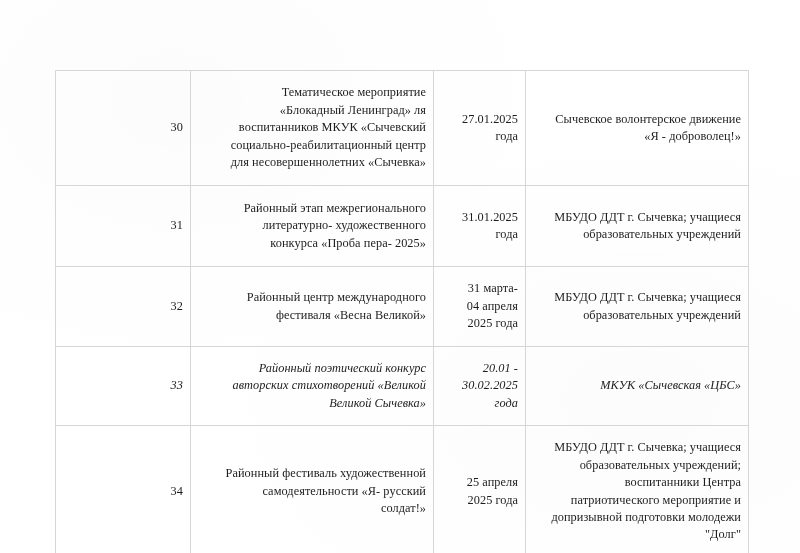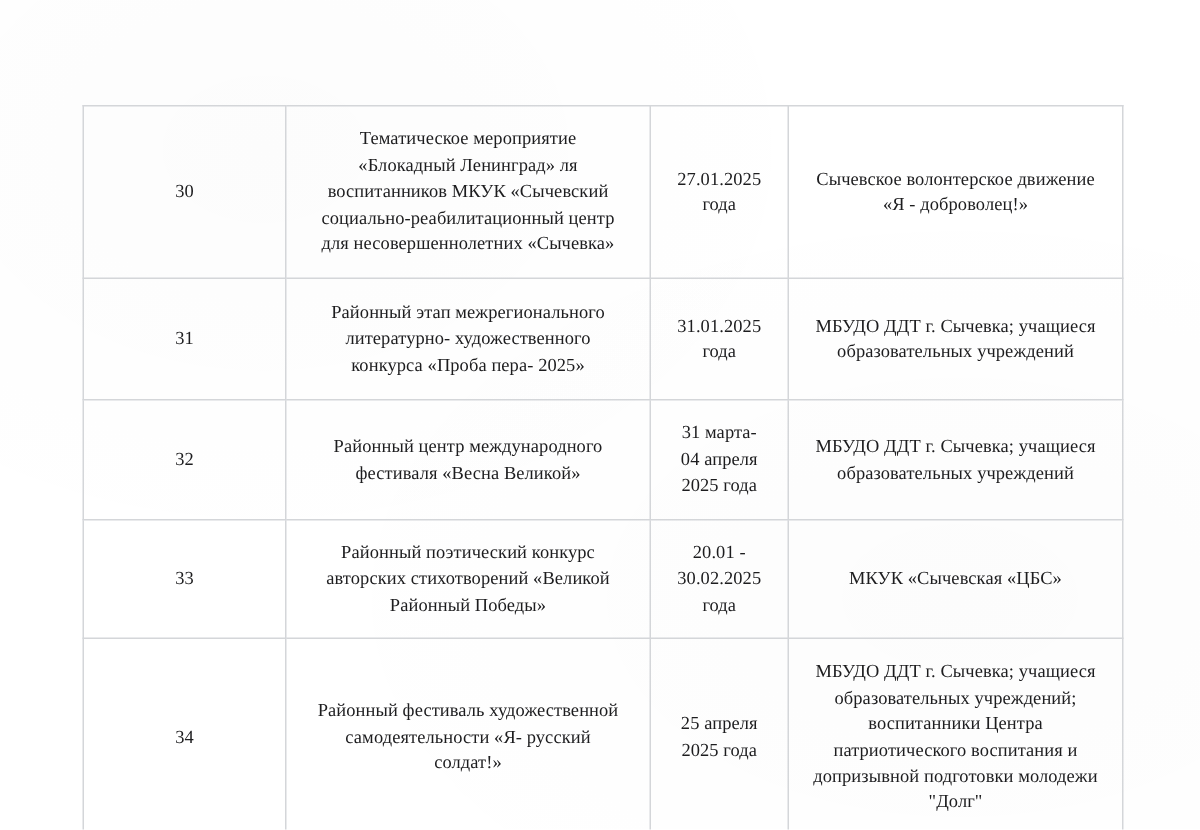--- a/index.html
+++ b/index.html
@@ -40,7 +40,7 @@
   .doc-table td {
     border: 1px solid #d4d6d9;
     vertical-align: middle;
-    text-align: center;
+    text-align: right;
     padding: 5px 7px;
     font-size: 12.3px;
     line-height: 1.42;

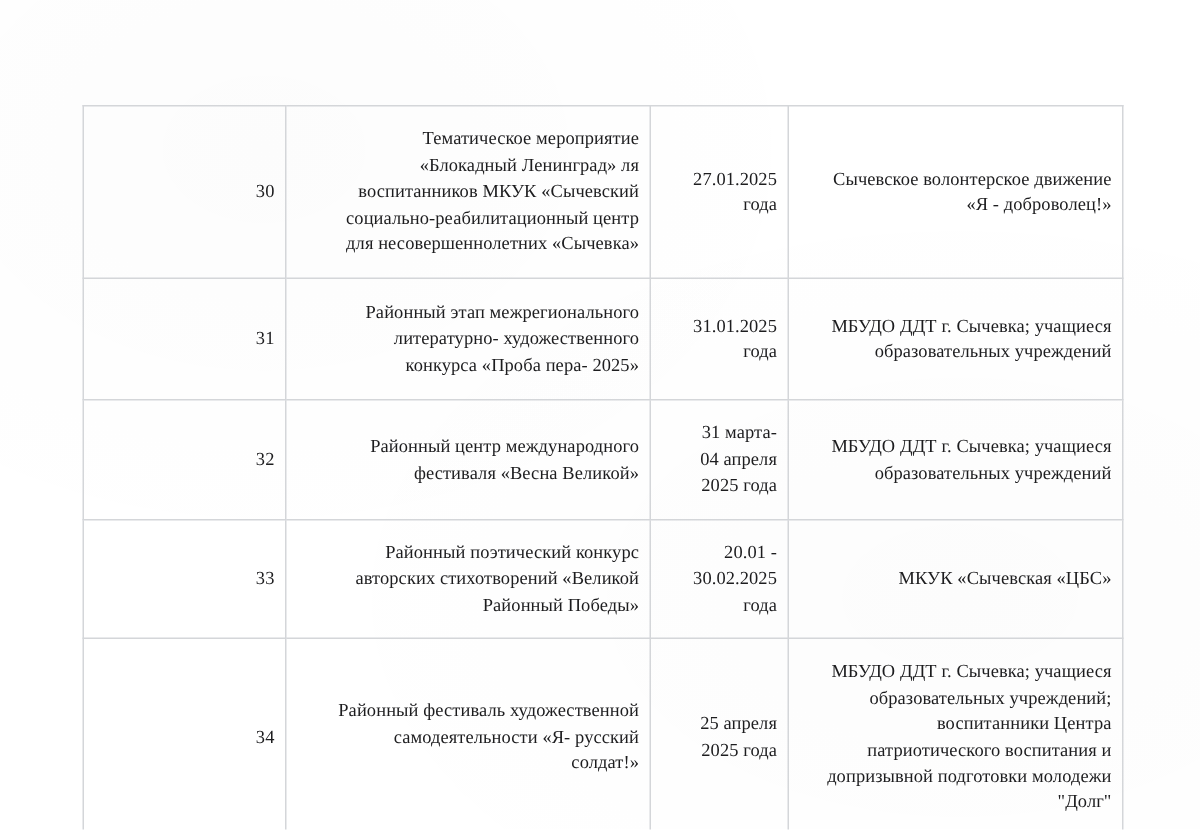--- a/index.html
+++ b/index.html
@@ -73,7 +73,7 @@
   .row-30 td { height: 104px; }
   .row-31 td { height: 70px;  }
   .row-32 td { height: 69px;  }
-  .row-33 td { height: 68px;  }
+  .row-33 td { height: 68px; font-style: italic;  }
   .row-34 td { height: 121px; }
 
   .line { display: block; }

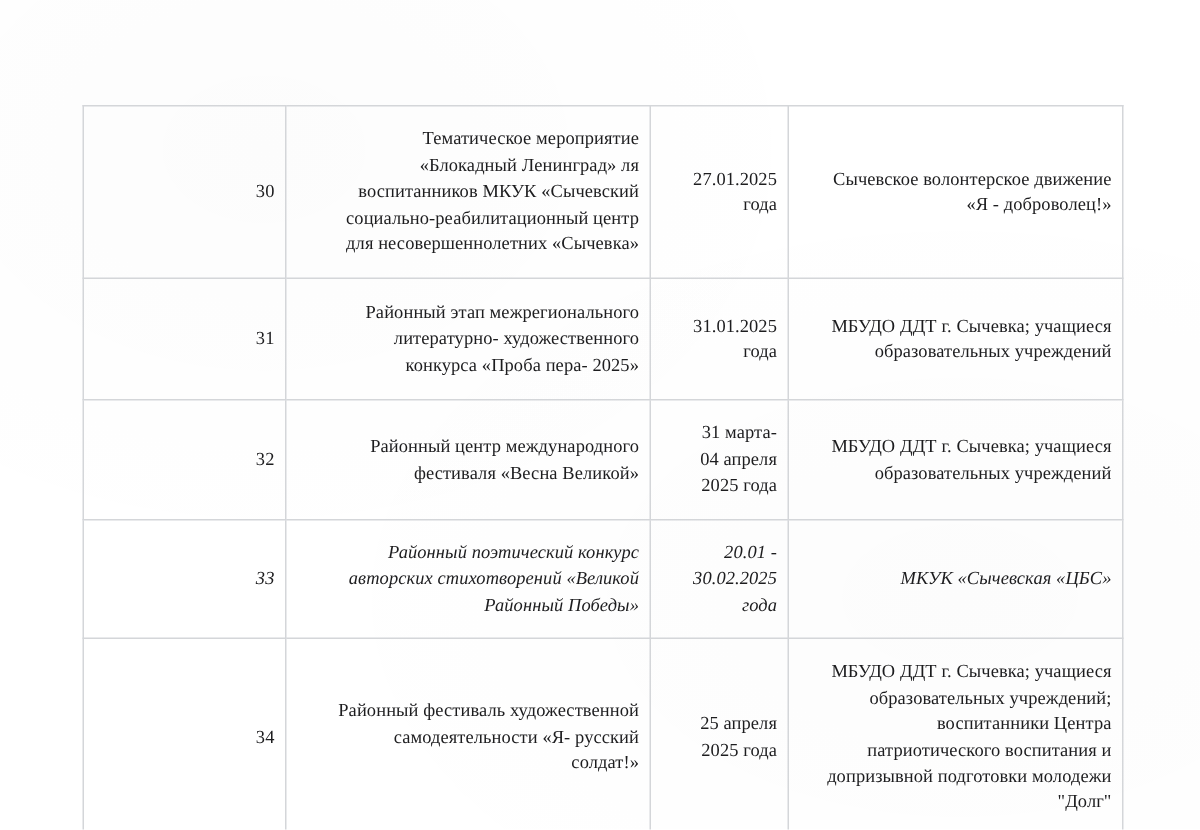--- a/index.html
+++ b/index.html
@@ -153,7 +153,7 @@
           <td class="cell-event">
             <span class="line">Районный поэтический конкурс</span>
             <span class="line">авторских стихотворений «Великой</span>
-            <span class="line">Районный Победы»</span>
+            <span class="line">Великой Сычевка»</span>
           </td>
           <td class="cell-date">
             <span class="line">20.01 -</span>

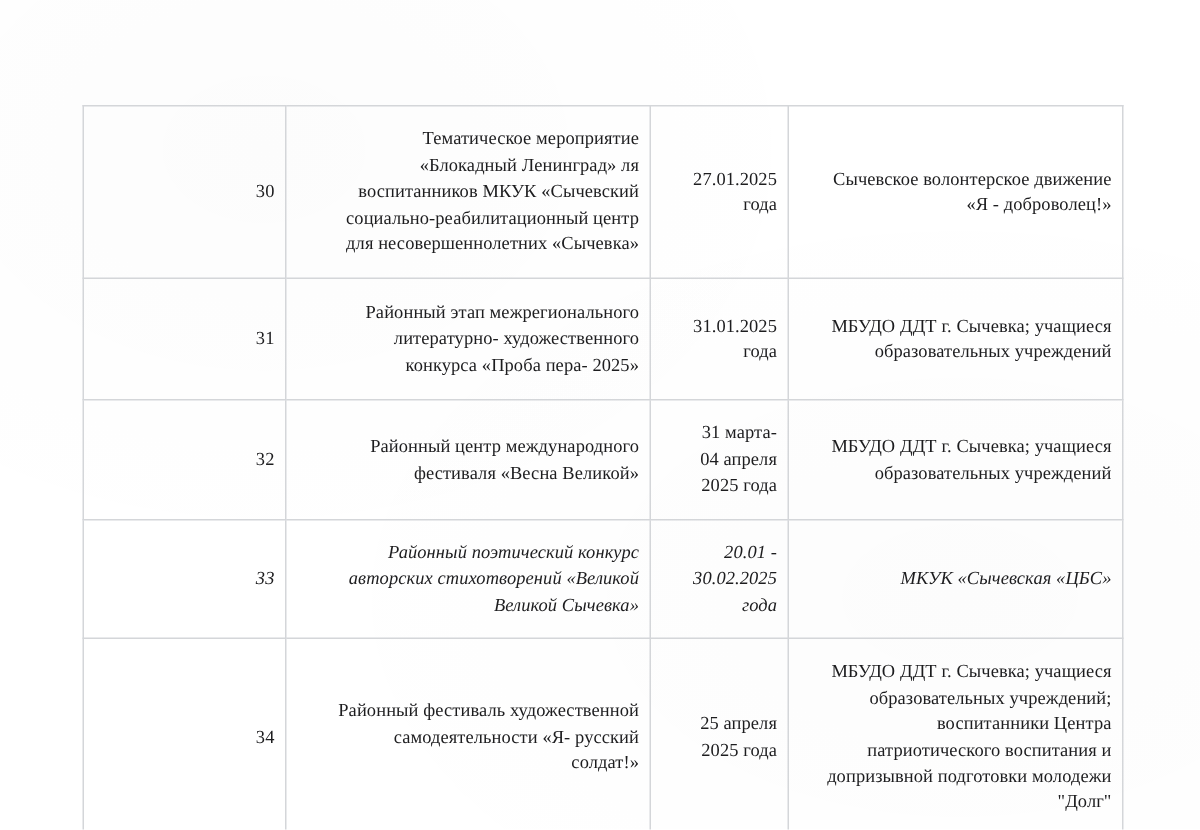--- a/index.html
+++ b/index.html
@@ -181,7 +181,7 @@
             <span class="line">МБУДО ДДТ г. Сычевка; учащиеся</span>
             <span class="line">образовательных учреждений;</span>
             <span class="line">воспитанники Центра</span>
-            <span class="line">патриотического воспитания и</span>
+            <span class="line">патриотического мероприятие и</span>
             <span class="line">допризывной подготовки молодежи</span>
             <span class="line">"Долг"</span>
           </td>

